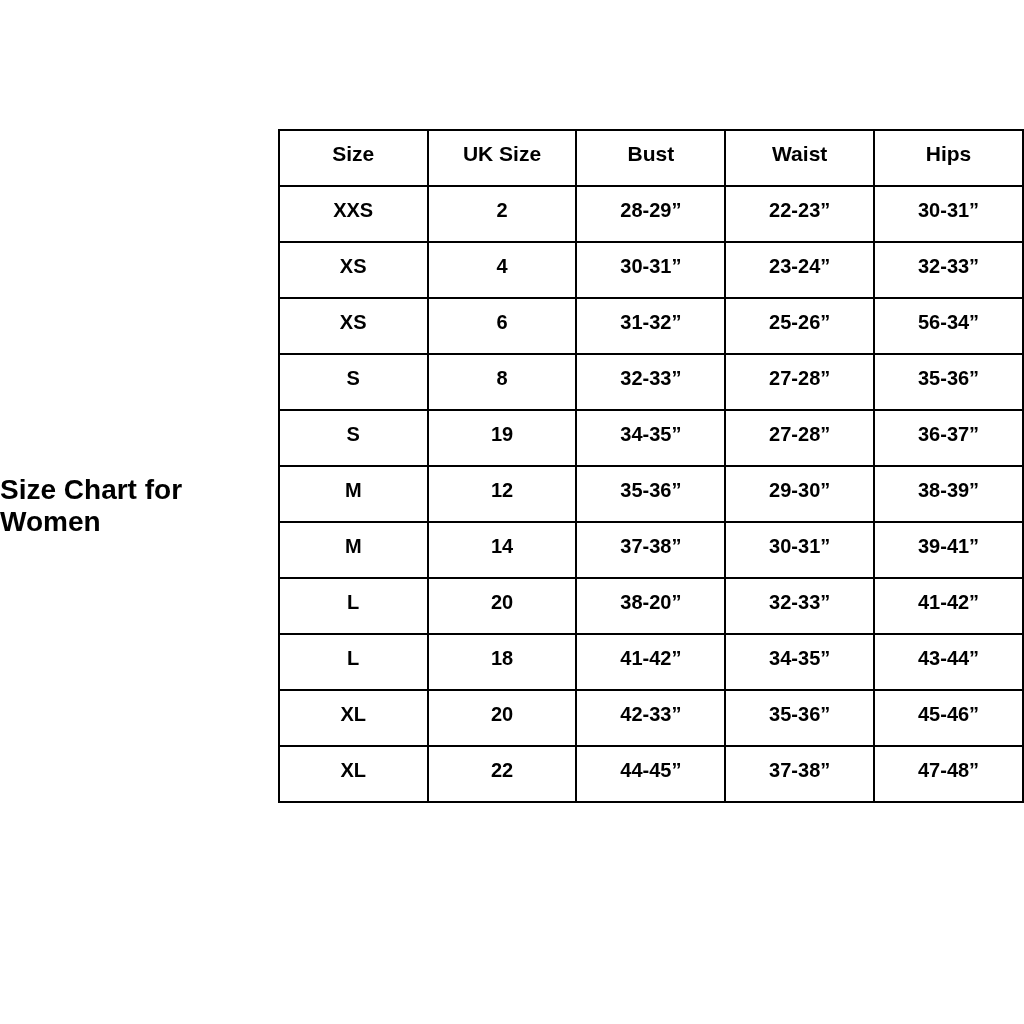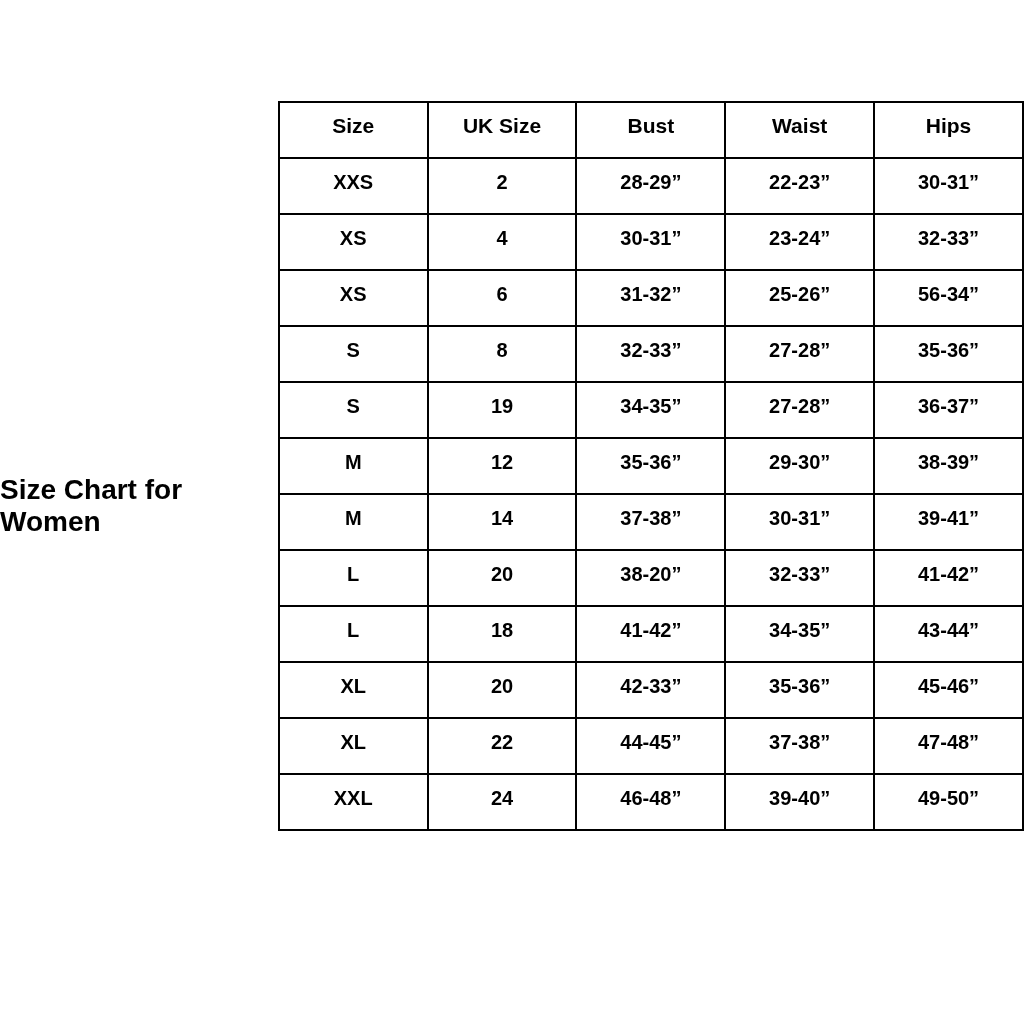--- a/index.html
+++ b/index.html
@@ -146,13 +146,6 @@
           <td>37-38”</td>
           <td>47-48”</td>
         </tr>
-        <tr>
-          <td>XXL</td>
-          <td>24</td>
-          <td>46-48”</td>
-          <td>39-40”</td>
-          <td>49-50”</td>
-        </tr>
       </tbody>
   </table>
 </div>

